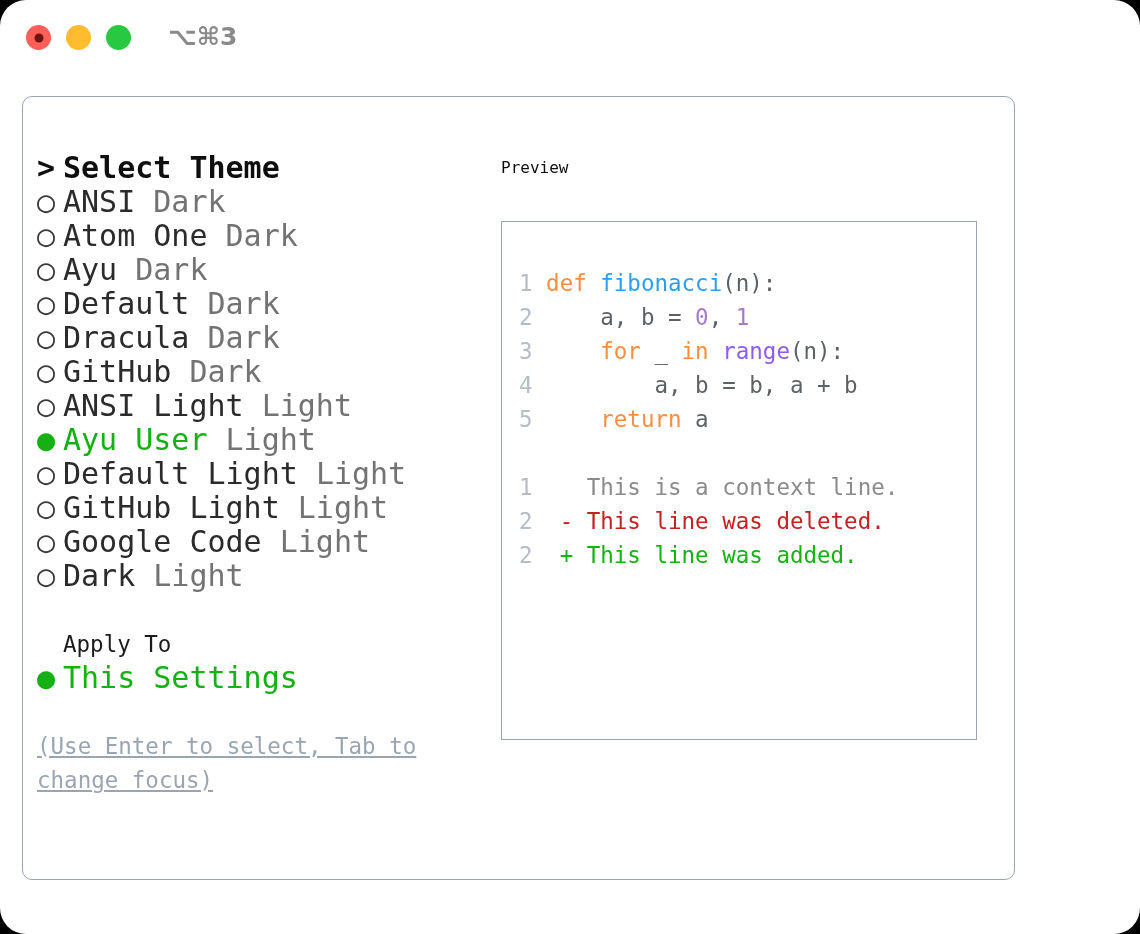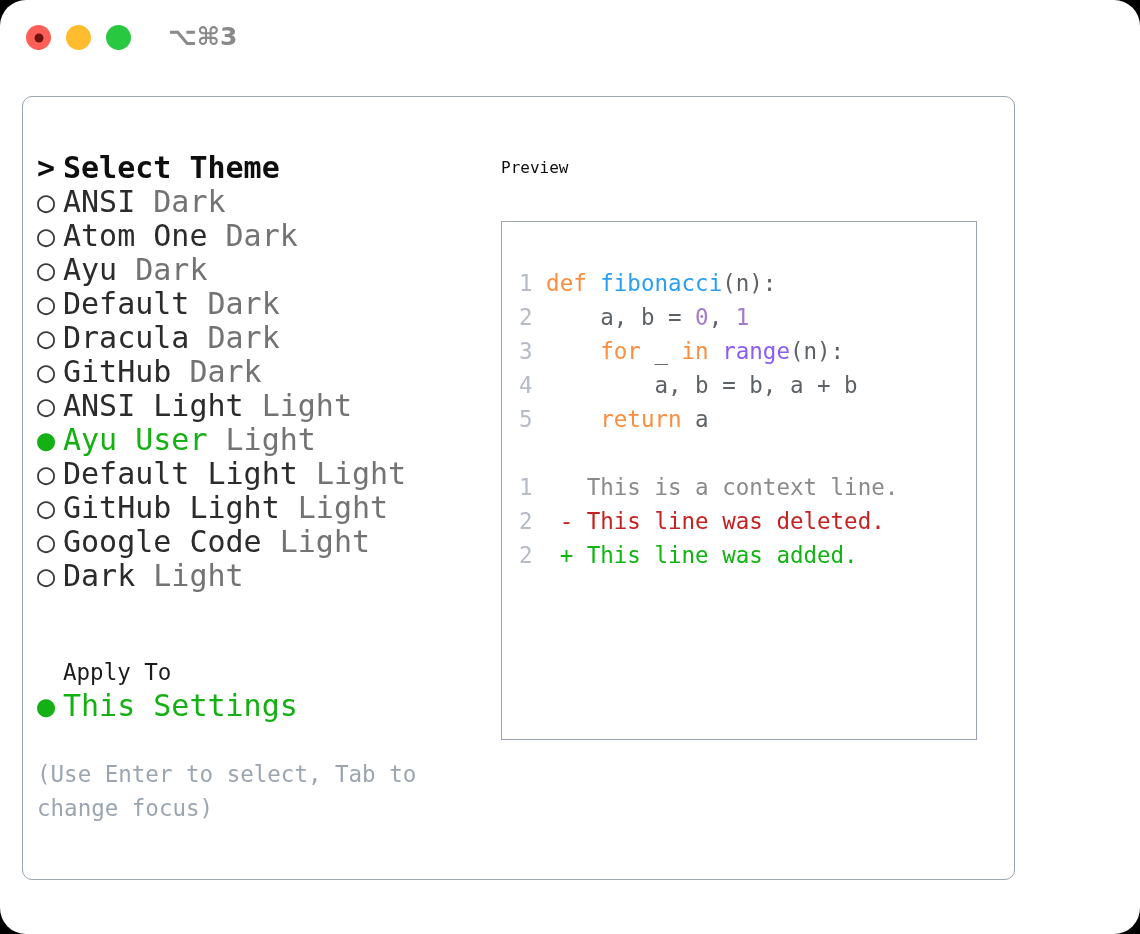--- a/index.html
+++ b/index.html
@@ -123,7 +123,6 @@
     font-size: 22.5px;
     white-space: pre;
     color: #1b1b1b;
-    margin-top: 28px;
   }
   .apply-heading .mark { display: inline-block; width: 26px; }
 

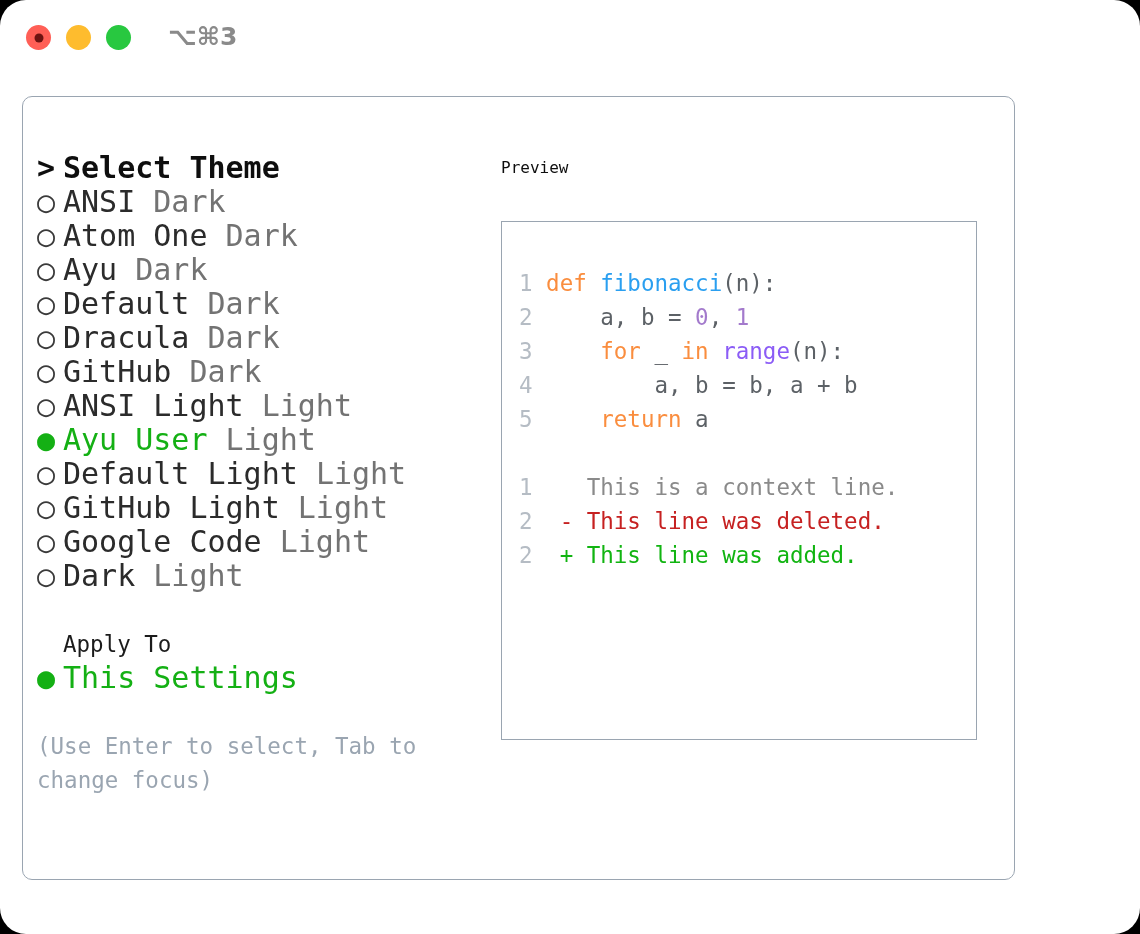--- a/index.html
+++ b/index.html
@@ -134,6 +134,7 @@
     line-height: 34px;
     color: #9aa5b1;
     width: 410px;
+    text-decoration: underline;
   }
 
   

